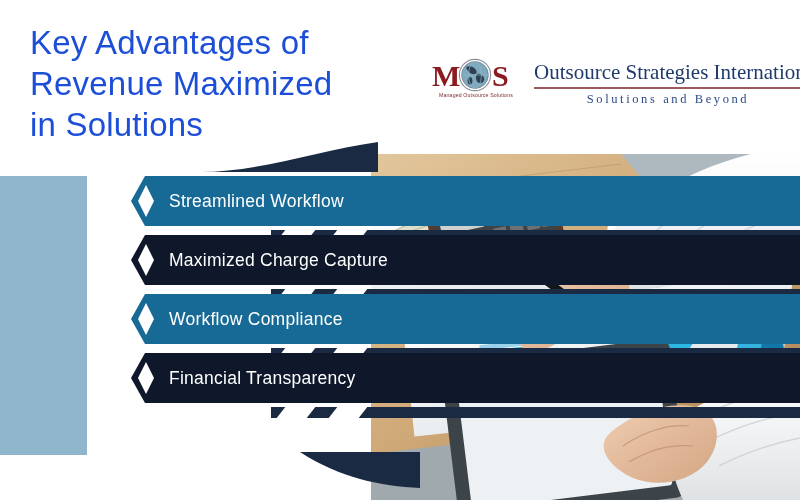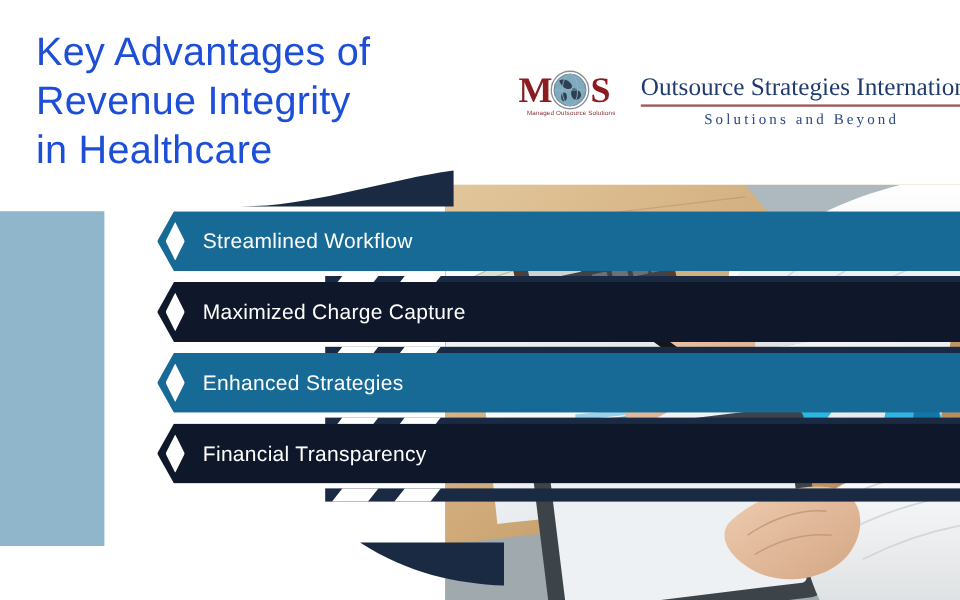--- a/index.html
+++ b/index.html
@@ -213,7 +213,7 @@
 
   <div class="title-block">
     <div class="title-line">Key Advantages of</div>
-    <div class="title-line">Revenue Integrity</div>
+    <div class="title-line">Revenue Maximized</div>
     <div class="title-line">in Healthcare</div>
   </div>
 

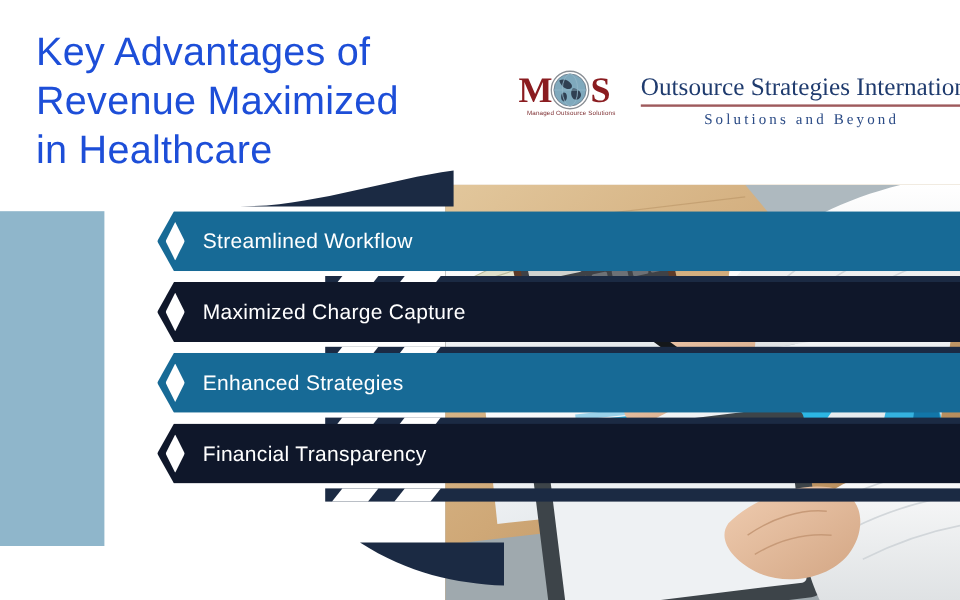--- a/index.html
+++ b/index.html
@@ -214,7 +214,7 @@
   <div class="title-block">
     <div class="title-line">Key Advantages of</div>
     <div class="title-line">Revenue Maximized</div>
-    <div class="title-line">in Healthcare</div>
+    <div class="title-line">in Solutions</div>
   </div>
 
   <div class="logo-block">

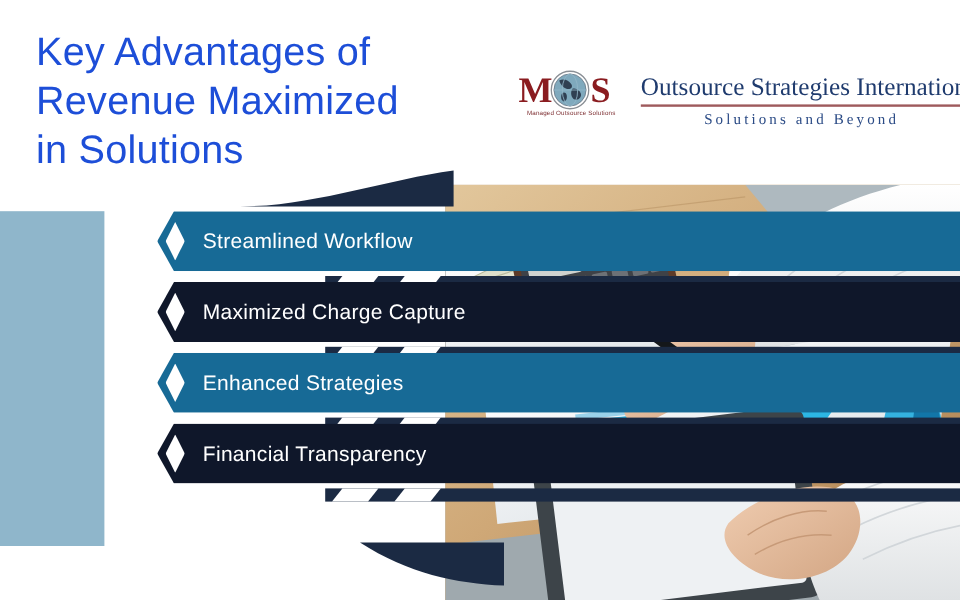--- a/index.html
+++ b/index.html
@@ -486,7 +486,7 @@
     <div class="banner-row" style="top:134px;">
       <div class="banner dark">
         <span class="banner-notch"></span>
-        <span class="banner-label">Enhanced Strategies</span>
+        <span class="banner-label">Workflow Compliance</span>
       </div>
       <div class="sep-band" style="top:54px;">
         <span class="slash s1"></span>

